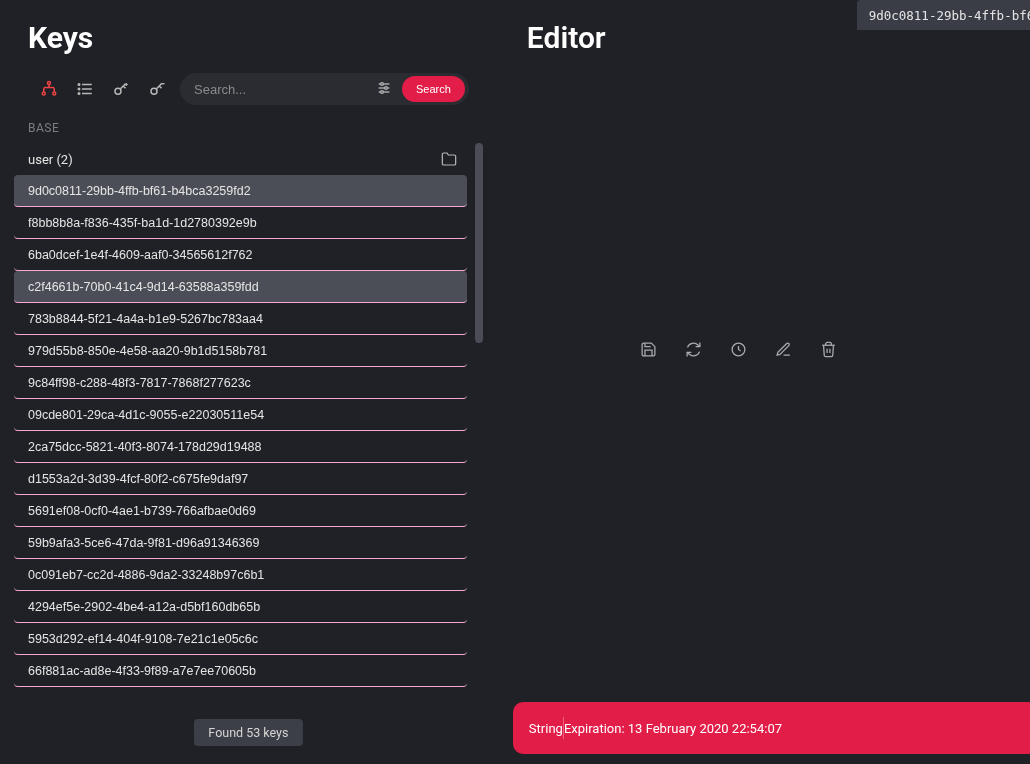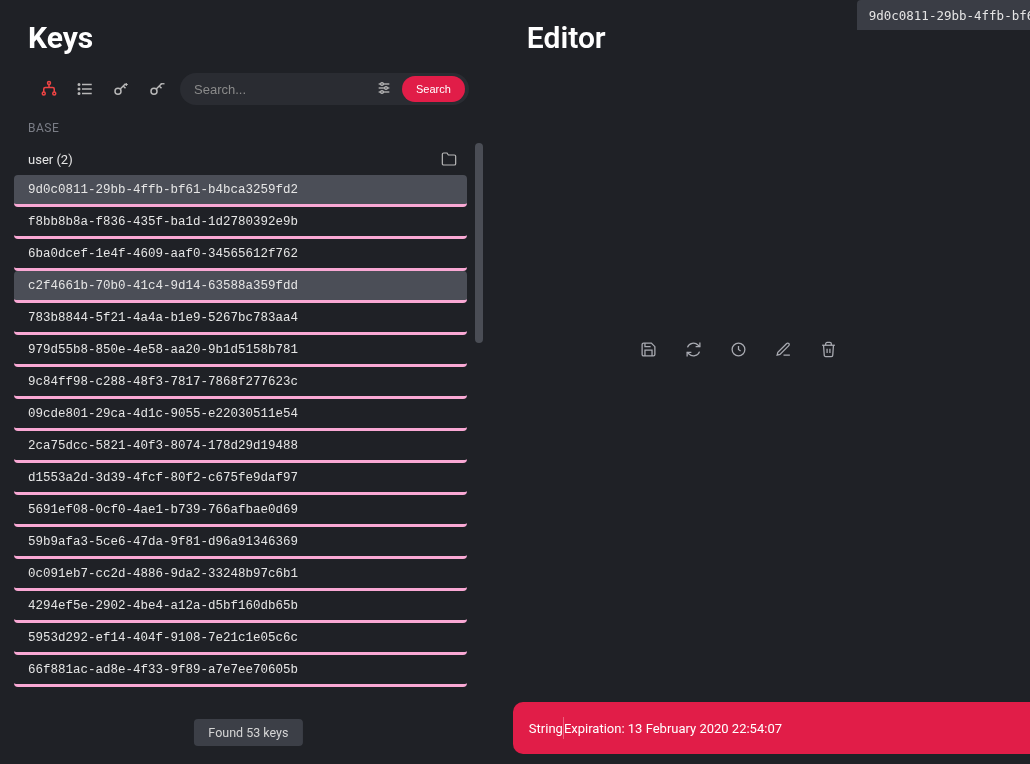--- a/index.html
+++ b/index.html
@@ -117,10 +117,10 @@
     padding: 0 14px;
     font-size: 12.5px;
     color: #e5e5e5;
-    border-bottom: 3px solid #f9a8d4;
+    border-bottom: 1px solid #f9a8d4;
     border-radius: 4px;
     cursor: pointer;
-    font-family: Liberation Mono, monospace;
+    font-family: Liberation Sans, sans-serif;
   }
   .key-row.selected {
     background: #4b4e57;

